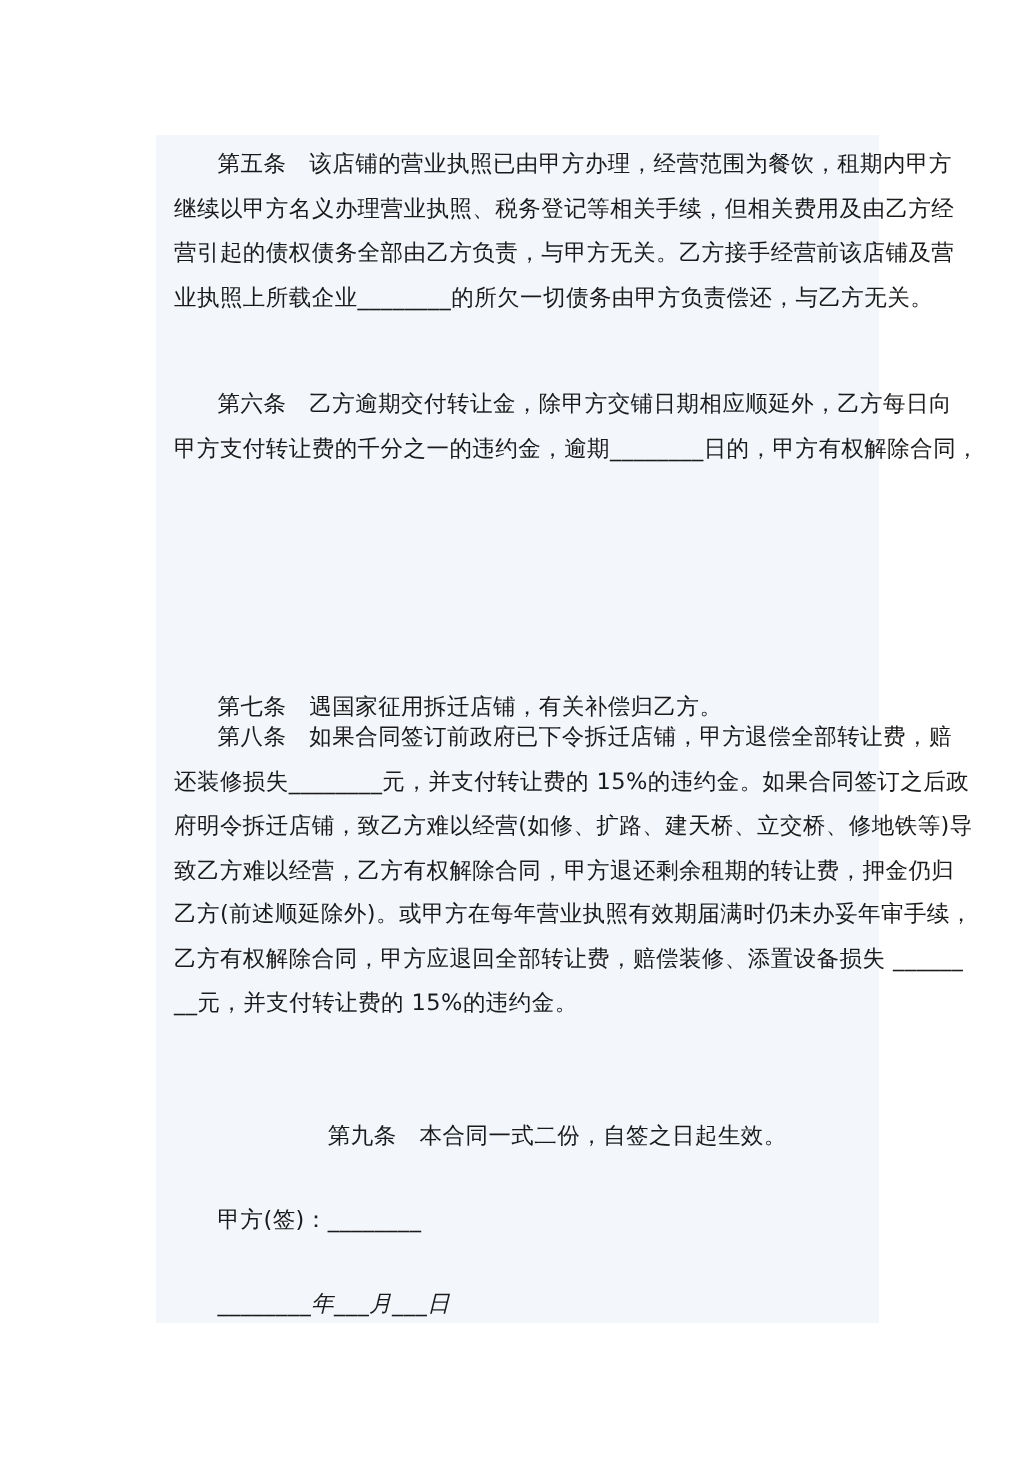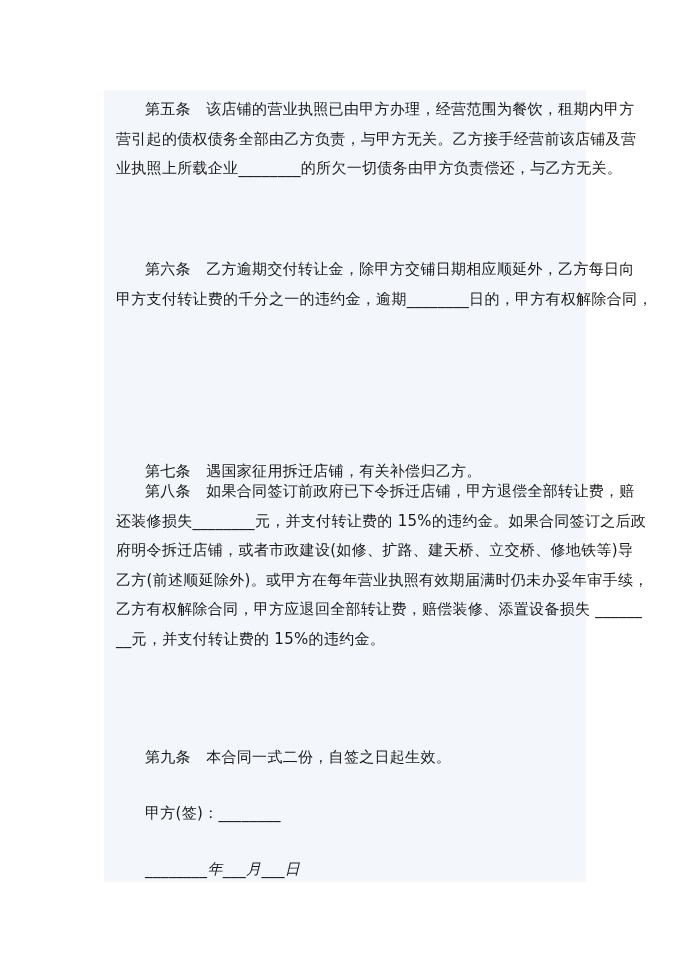--- a/index.html
+++ b/index.html
@@ -36,6 +36,7 @@
 
 <div class="para" style="top:95px;">
   <span class="line indent">第五条　该店铺的营业执照已由甲方办理，经营范围为餐饮，租期内甲方</span>
+  <span class="line">继续以甲方名义办理营业执照、税务登记等相关手续，但相关费用及由乙方经</span>
   <span class="line">营引起的债权债务全部由乙方负责，与甲方无关。乙方接手经营前该店铺及营</span>
   <span class="line">业执照上所载企业________的所欠一切债务由甲方负责偿还，与乙方无关。</span>
 </div>

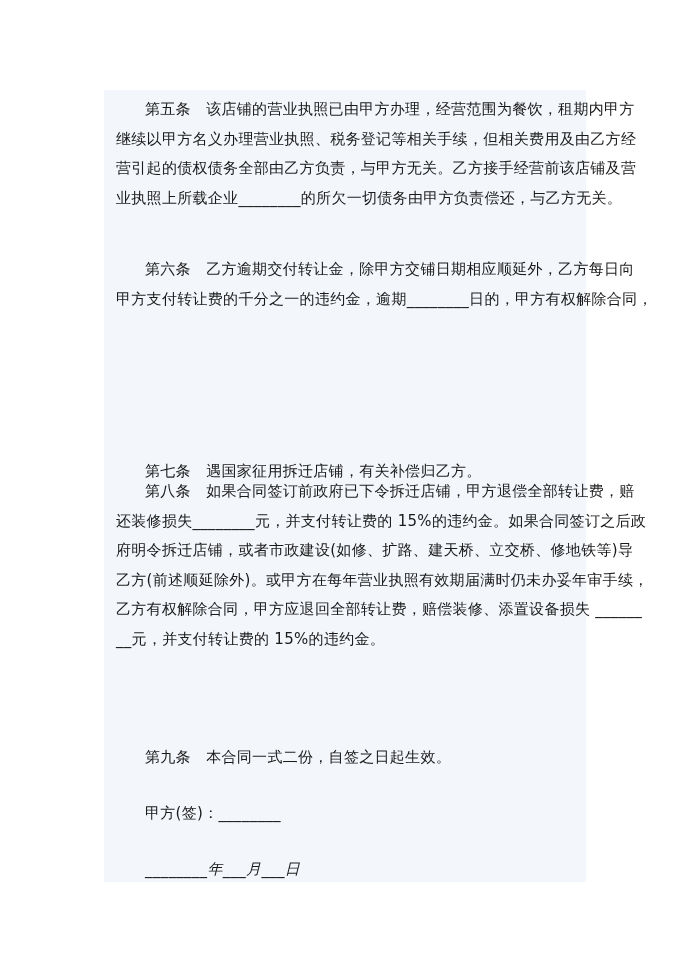--- a/index.html
+++ b/index.html
@@ -53,7 +53,7 @@
 <div class="para" style="top:477px;">
   <span class="line indent">第八条　如果合同签订前政府已下令拆迁店铺，甲方退偿全部转让费，赔</span>
   <span class="line">还装修损失________元，并支付转让费的 15%的违约金。如果合同签订之后政</span>
-  <span class="line">府明令拆迁店铺，或者市政建设(如修、扩路、建天桥、立交桥、修地铁等)导</span>
+  <span class="line">府明令拆迁店铺，致乙方难以经营(如修、扩路、建天桥、立交桥、修地铁等)导</span>
   <span class="line">乙方(前述顺延除外)。或甲方在每年营业执照有效期届满时仍未办妥年审手续，</span>
   <span class="line">乙方有权解除合同，甲方应退回全部转让费，赔偿装修、添置设备损失 ______</span>
   <span class="line">__元，并支付转让费的 15%的违约金。</span>

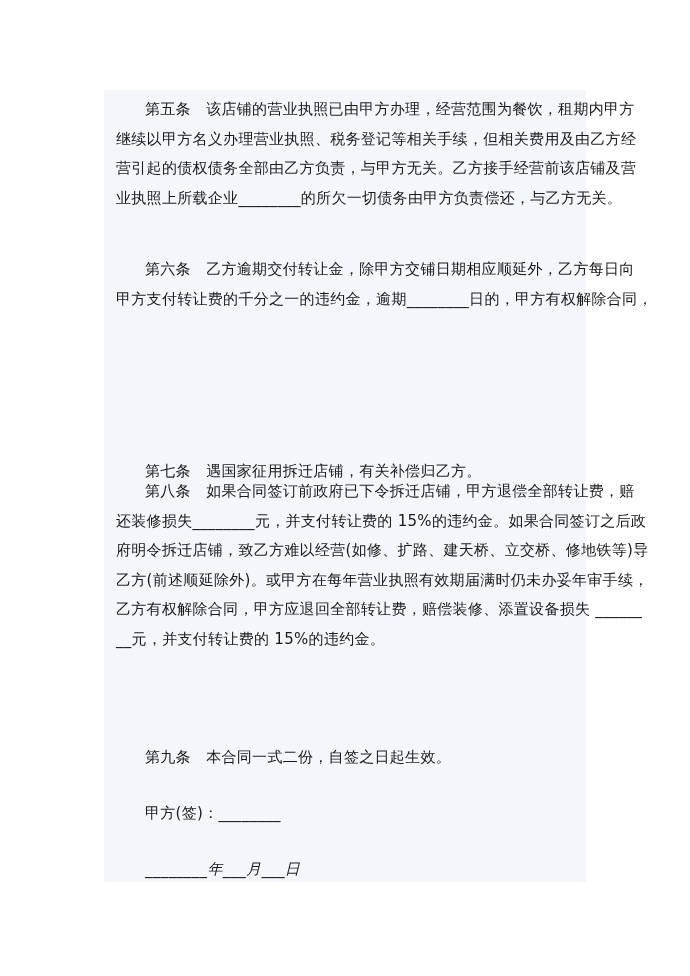--- a/index.html
+++ b/index.html
@@ -54,6 +54,7 @@
   <span class="line indent">第八条　如果合同签订前政府已下令拆迁店铺，甲方退偿全部转让费，赔</span>
   <span class="line">还装修损失________元，并支付转让费的 15%的违约金。如果合同签订之后政</span>
   <span class="line">府明令拆迁店铺，致乙方难以经营(如修、扩路、建天桥、立交桥、修地铁等)导</span>
+  <span class="line">致乙方难以经营，乙方有权解除合同，甲方退还剩余租期的转让费，押金仍归</span>
   <span class="line">乙方(前述顺延除外)。或甲方在每年营业执照有效期届满时仍未办妥年审手续，</span>
   <span class="line">乙方有权解除合同，甲方应退回全部转让费，赔偿装修、添置设备损失 ______</span>
   <span class="line">__元，并支付转让费的 15%的违约金。</span>

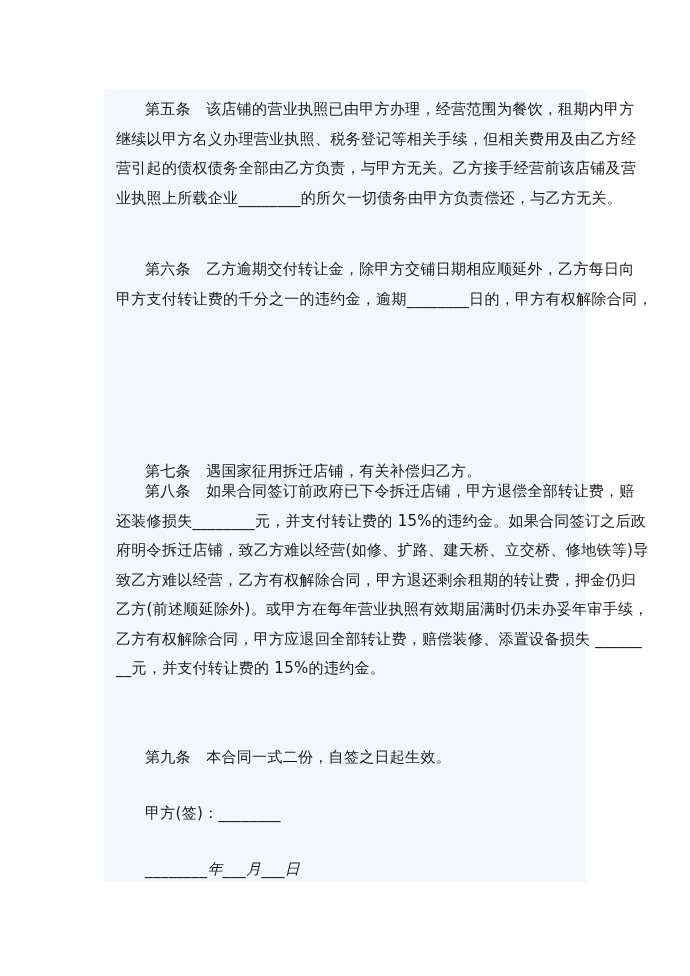--- a/index.html
+++ b/index.html
@@ -60,7 +60,7 @@
   <span class="line">__元，并支付转让费的 15%的违约金。</span>
 </div>
 
-<div class="para" style="top:743px;">
+<div class="para" style="top:743px;text-align:center;">
   <span class="line indent">第九条　本合同一式二份，自签之日起生效。</span>
 </div>
 

